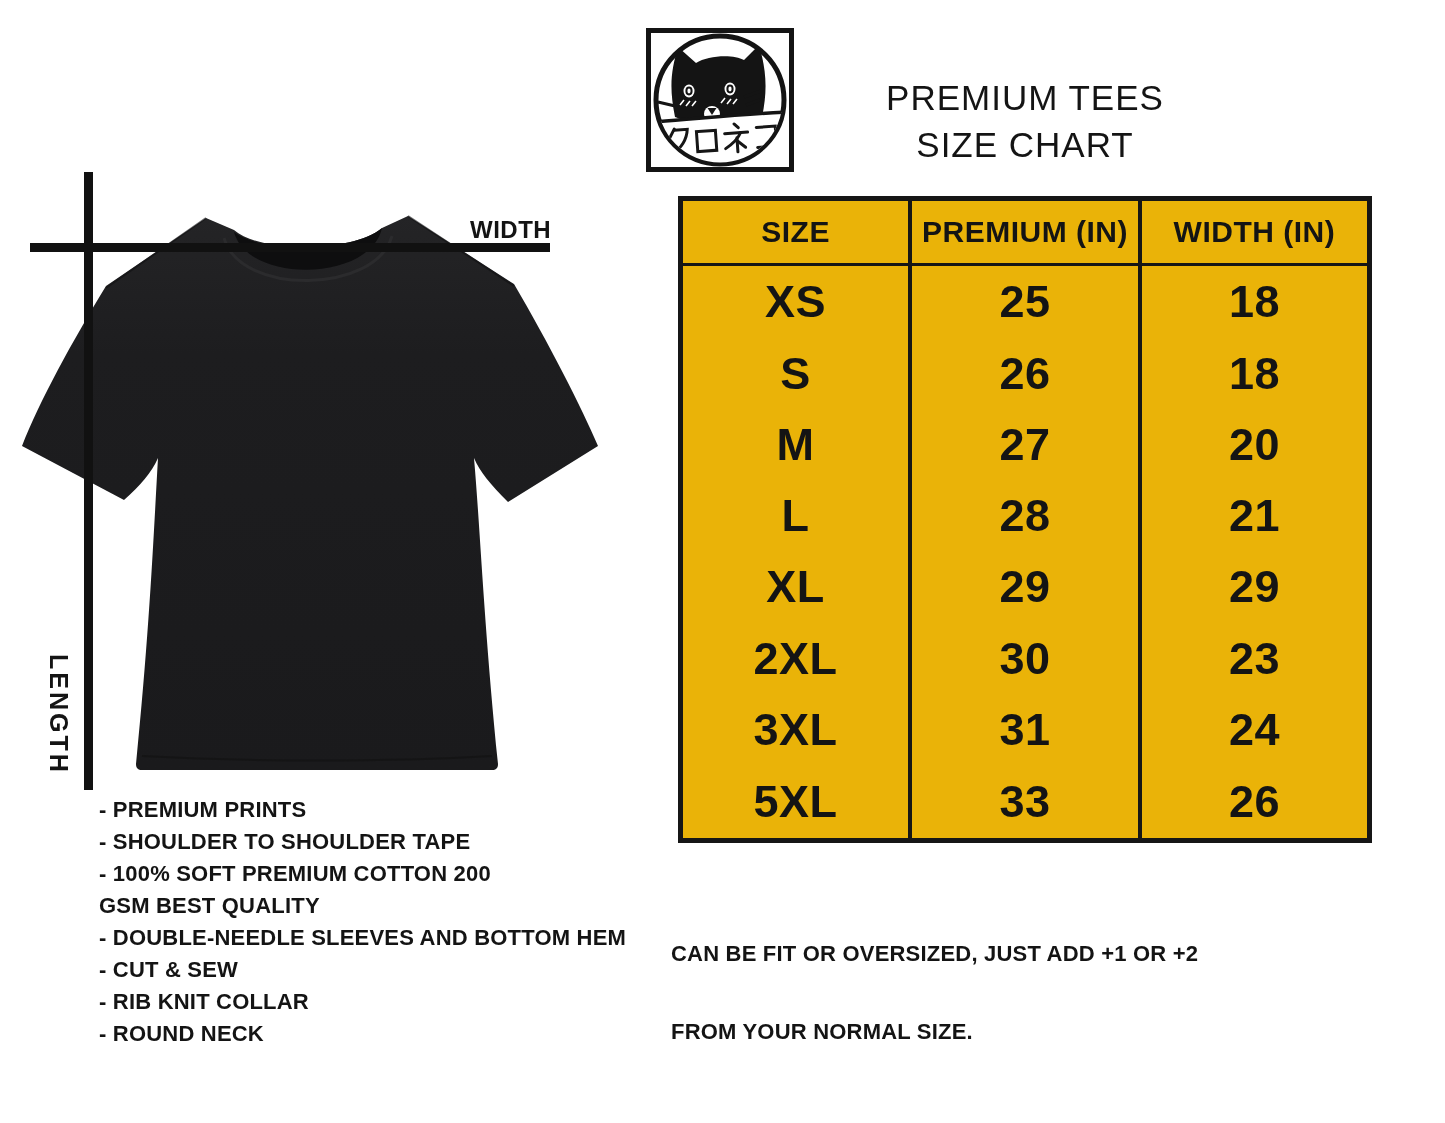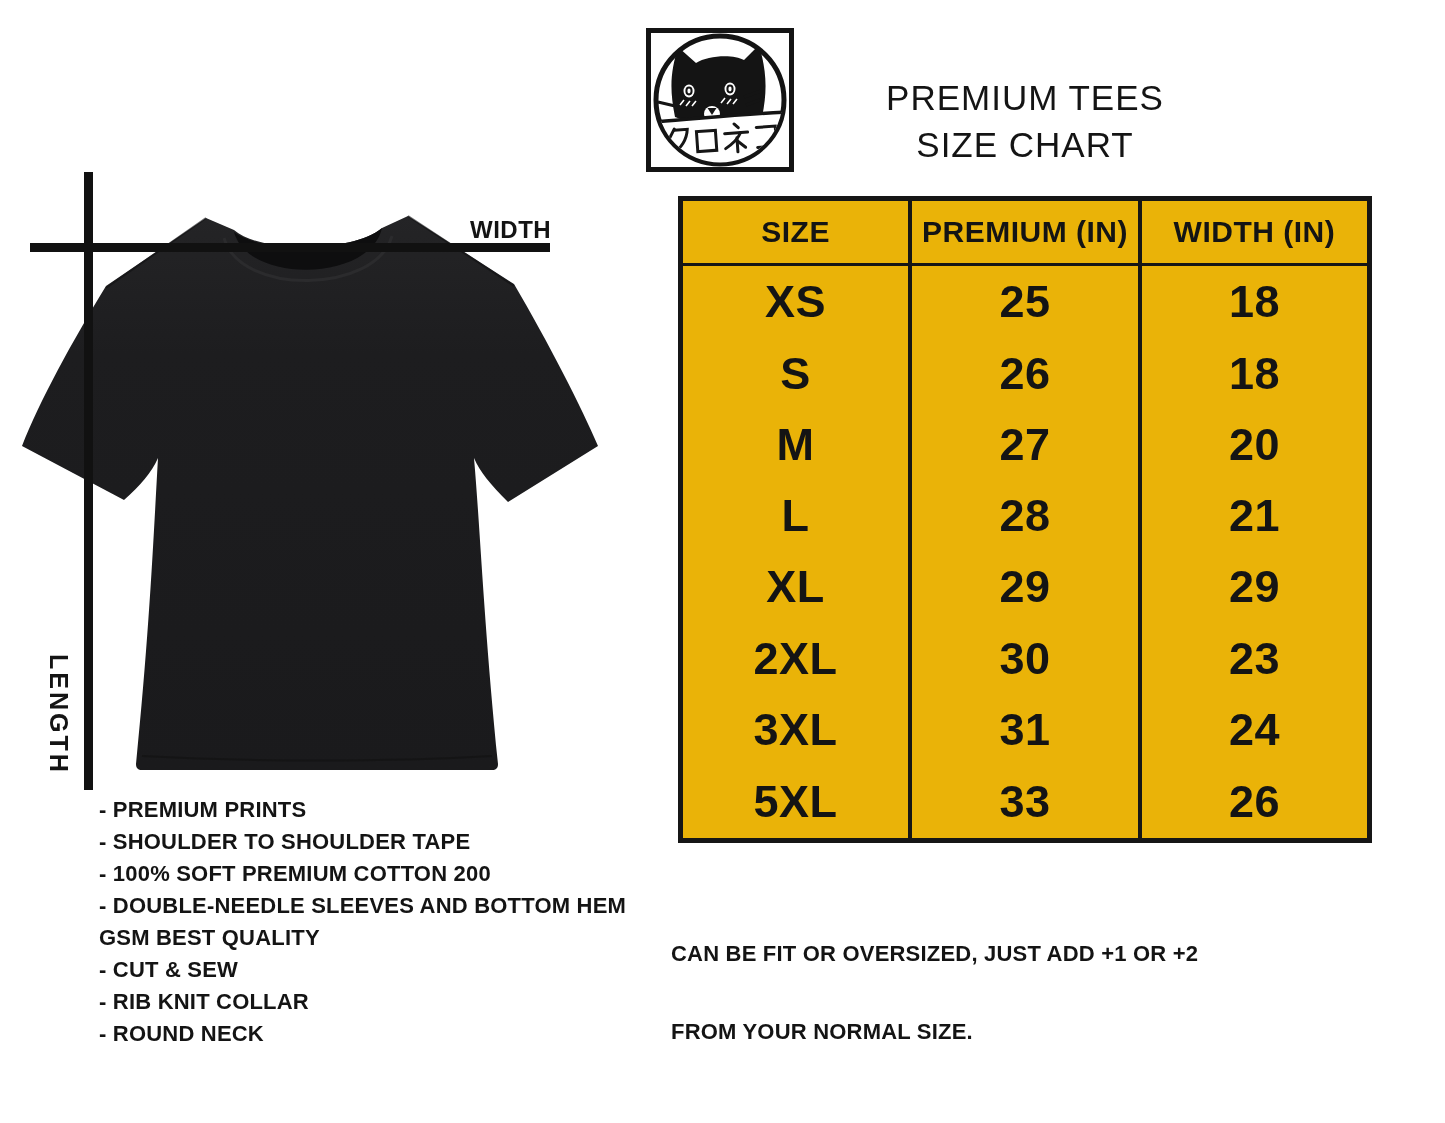--- a/index.html
+++ b/index.html
@@ -96,8 +96,8 @@
       <div class="feature-line">- PREMIUM PRINTS</div>
       <div class="feature-line">- SHOULDER TO SHOULDER TAPE</div>
       <div class="feature-line">- 100% SOFT PREMIUM COTTON 200</div>
+      <div class="feature-line">GSM BEST QUALITY</div>
       <div class="feature-line">- DOUBLE-NEEDLE SLEEVES AND BOTTOM HEM</div>
-      <div class="feature-line">GSM BEST QUALITY</div>
       <div class="feature-line">- CUT &amp; SEW</div>
       <div class="feature-line">- RIB KNIT COLLAR</div>
       <div class="feature-line">- ROUND NECK</div>

